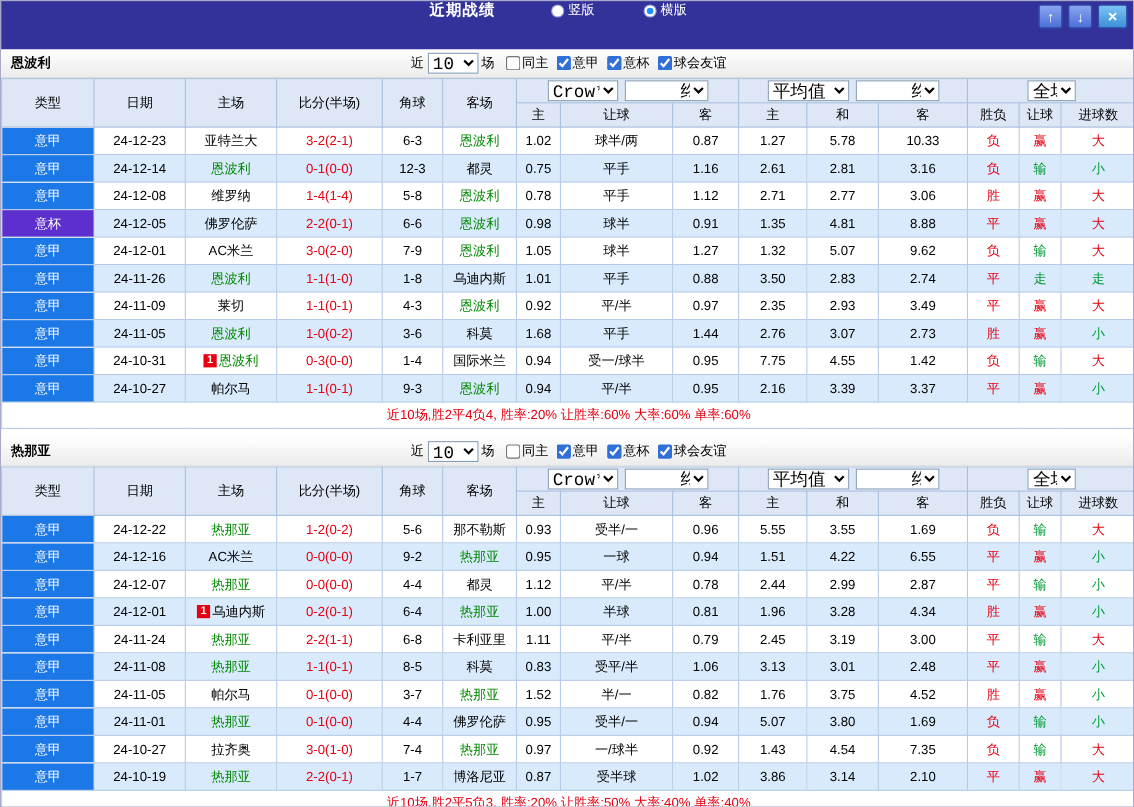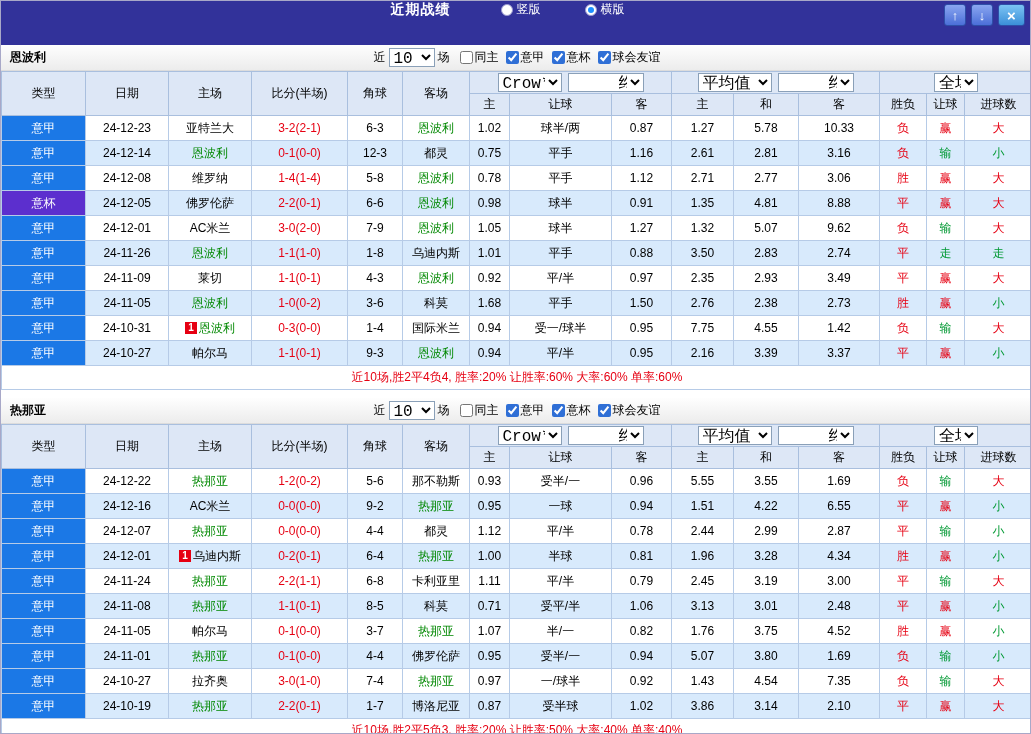--- a/index.html
+++ b/index.html
@@ -260,7 +260,7 @@
             <td><span>科莫</span></td>
             <td>1.68</td>
             <td>平手</td>
-            <td>1.50</td>
+            <td>1.44</td>
             <td>2.76</td>
             <td>2.38</td>
             <td>2.73</td>

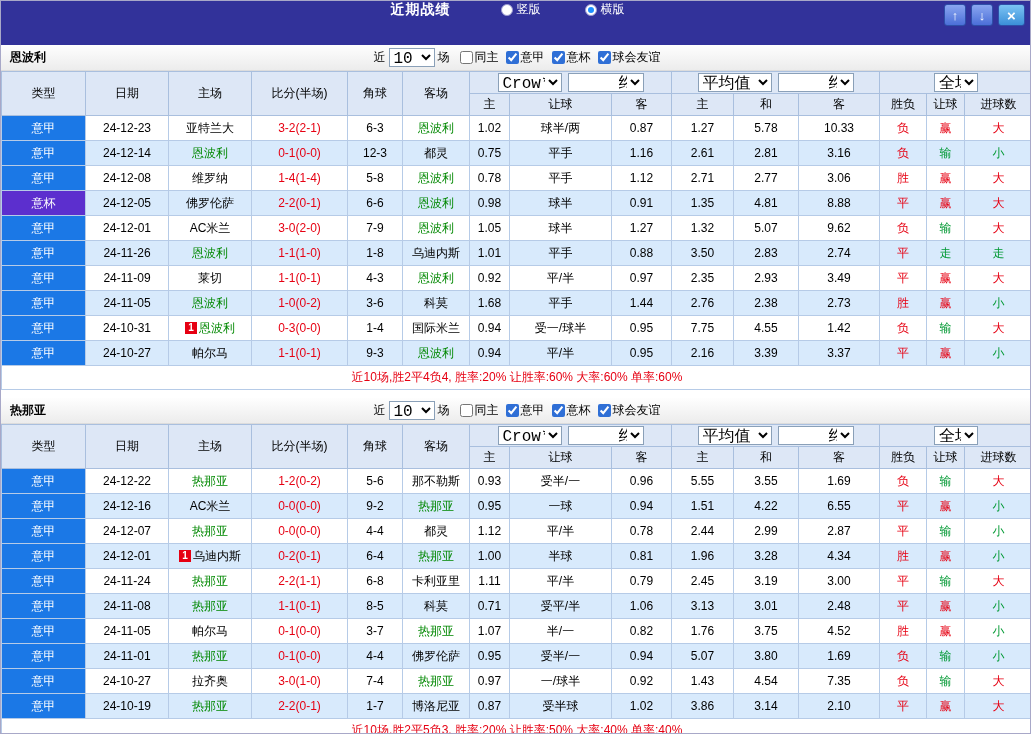--- a/index.html
+++ b/index.html
@@ -262,7 +262,7 @@
             <td>平手</td>
             <td>1.44</td>
             <td>2.76</td>
-            <td>2.38</td>
+            <td>3.07</td>
             <td>2.73</td>
             <td class="red">胜</td>
             <td class="red">赢</td>

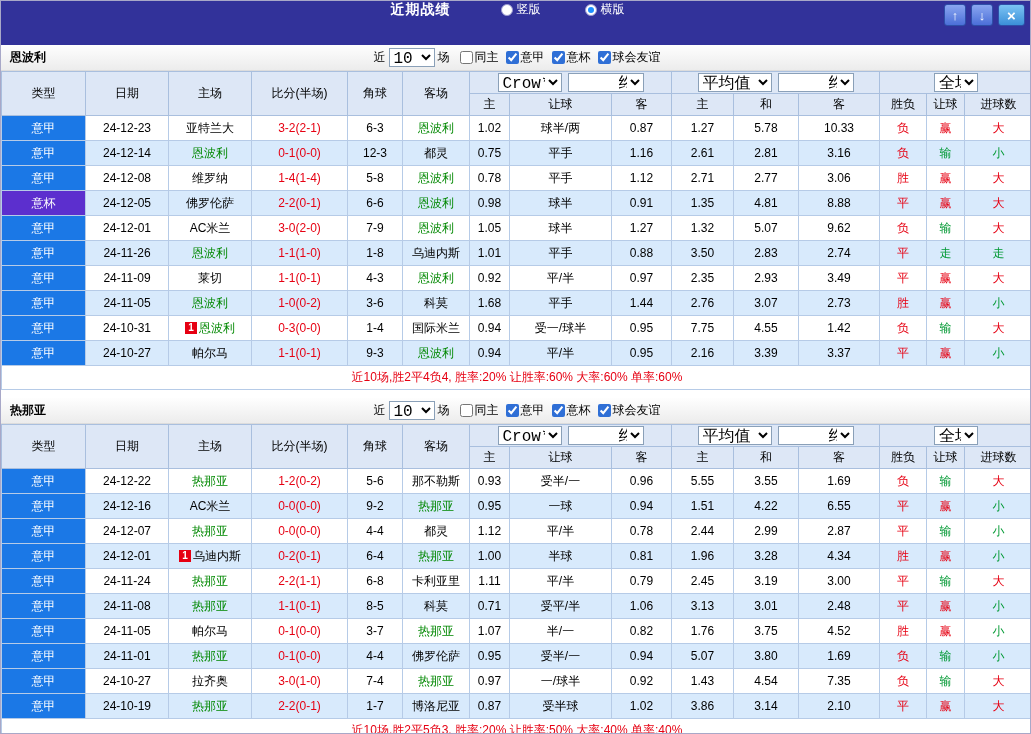--- a/index.html
+++ b/index.html
@@ -471,7 +471,7 @@
             <td class="score">1-1(0-1)</td>
             <td>8-5</td>
             <td><span>科莫</span></td>
-            <td>0.71</td>
+            <td>0.83</td>
             <td>受平/半</td>
             <td>1.06</td>
             <td>3.13</td>

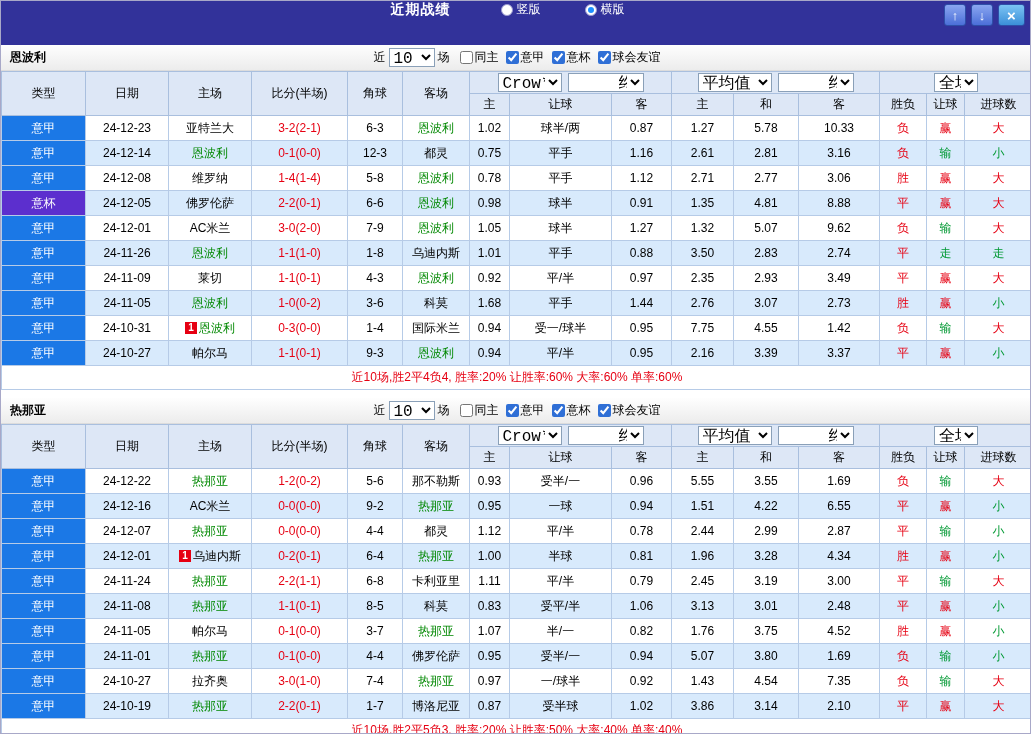--- a/index.html
+++ b/index.html
@@ -488,7 +488,7 @@
             <td class="score">0-1(0-0)</td>
             <td>3-7</td>
             <td><span class="focus">热那亚</span></td>
-            <td>1.07</td>
+            <td>1.52</td>
             <td>半/一</td>
             <td>0.82</td>
             <td>1.76</td>

